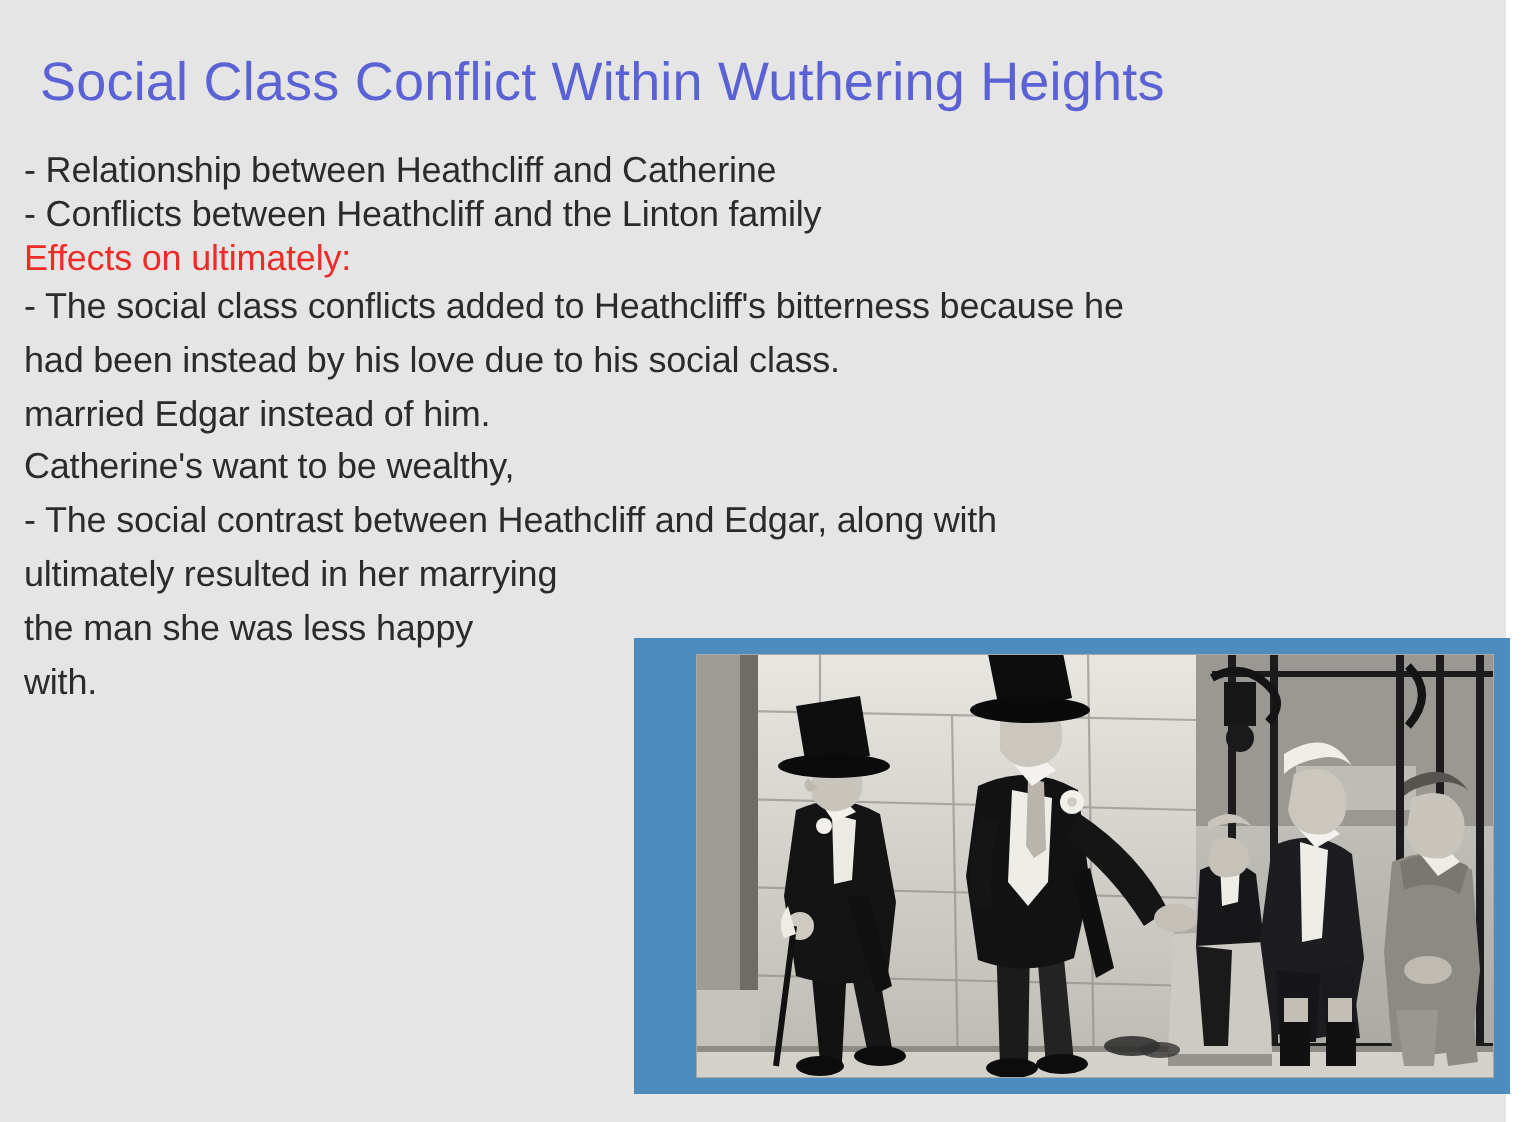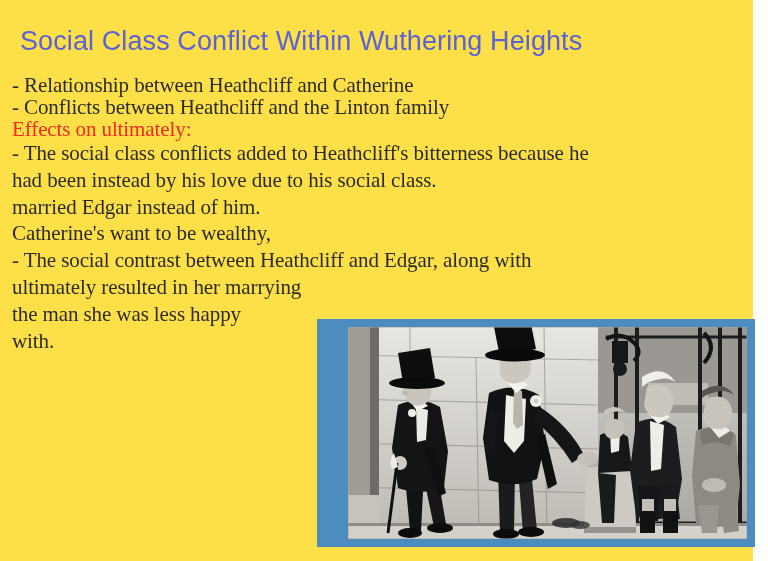--- a/index.html
+++ b/index.html
@@ -18,7 +18,7 @@
     position: relative;
     width: 753px;
     height: 561px;
-    background: #fde047;
+    background: #e5e5e5;
   }
   #slide-title {
     position: absolute;

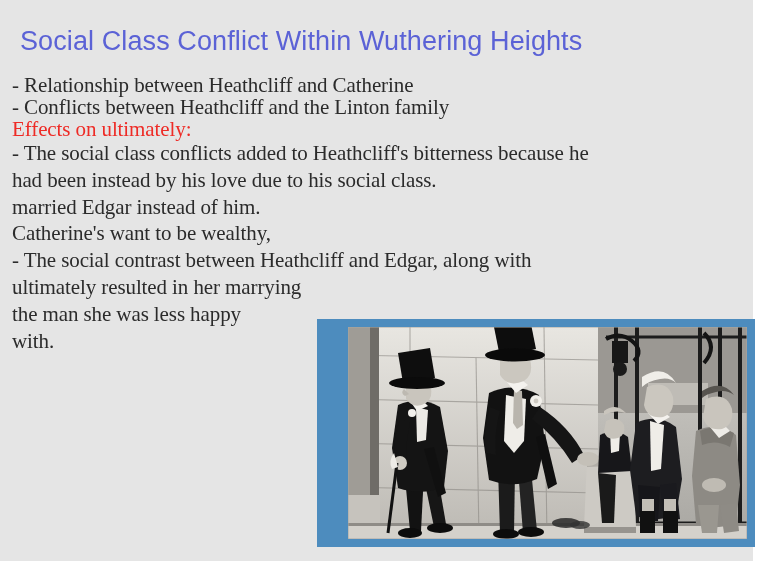--- a/index.html
+++ b/index.html
@@ -37,11 +37,10 @@
     width: 744px;
   }
   .tline {
-    font-size: 21px;
+    font-size: 18px;
     color: #2b2b2b;
     white-space: pre;
     letter-spacing: -0.1px;
-    font-family: Liberation Serif, serif;
   }
   .block-a .tline { line-height: 22px; }
   .block-b .tline { line-height: 26.8px; }

